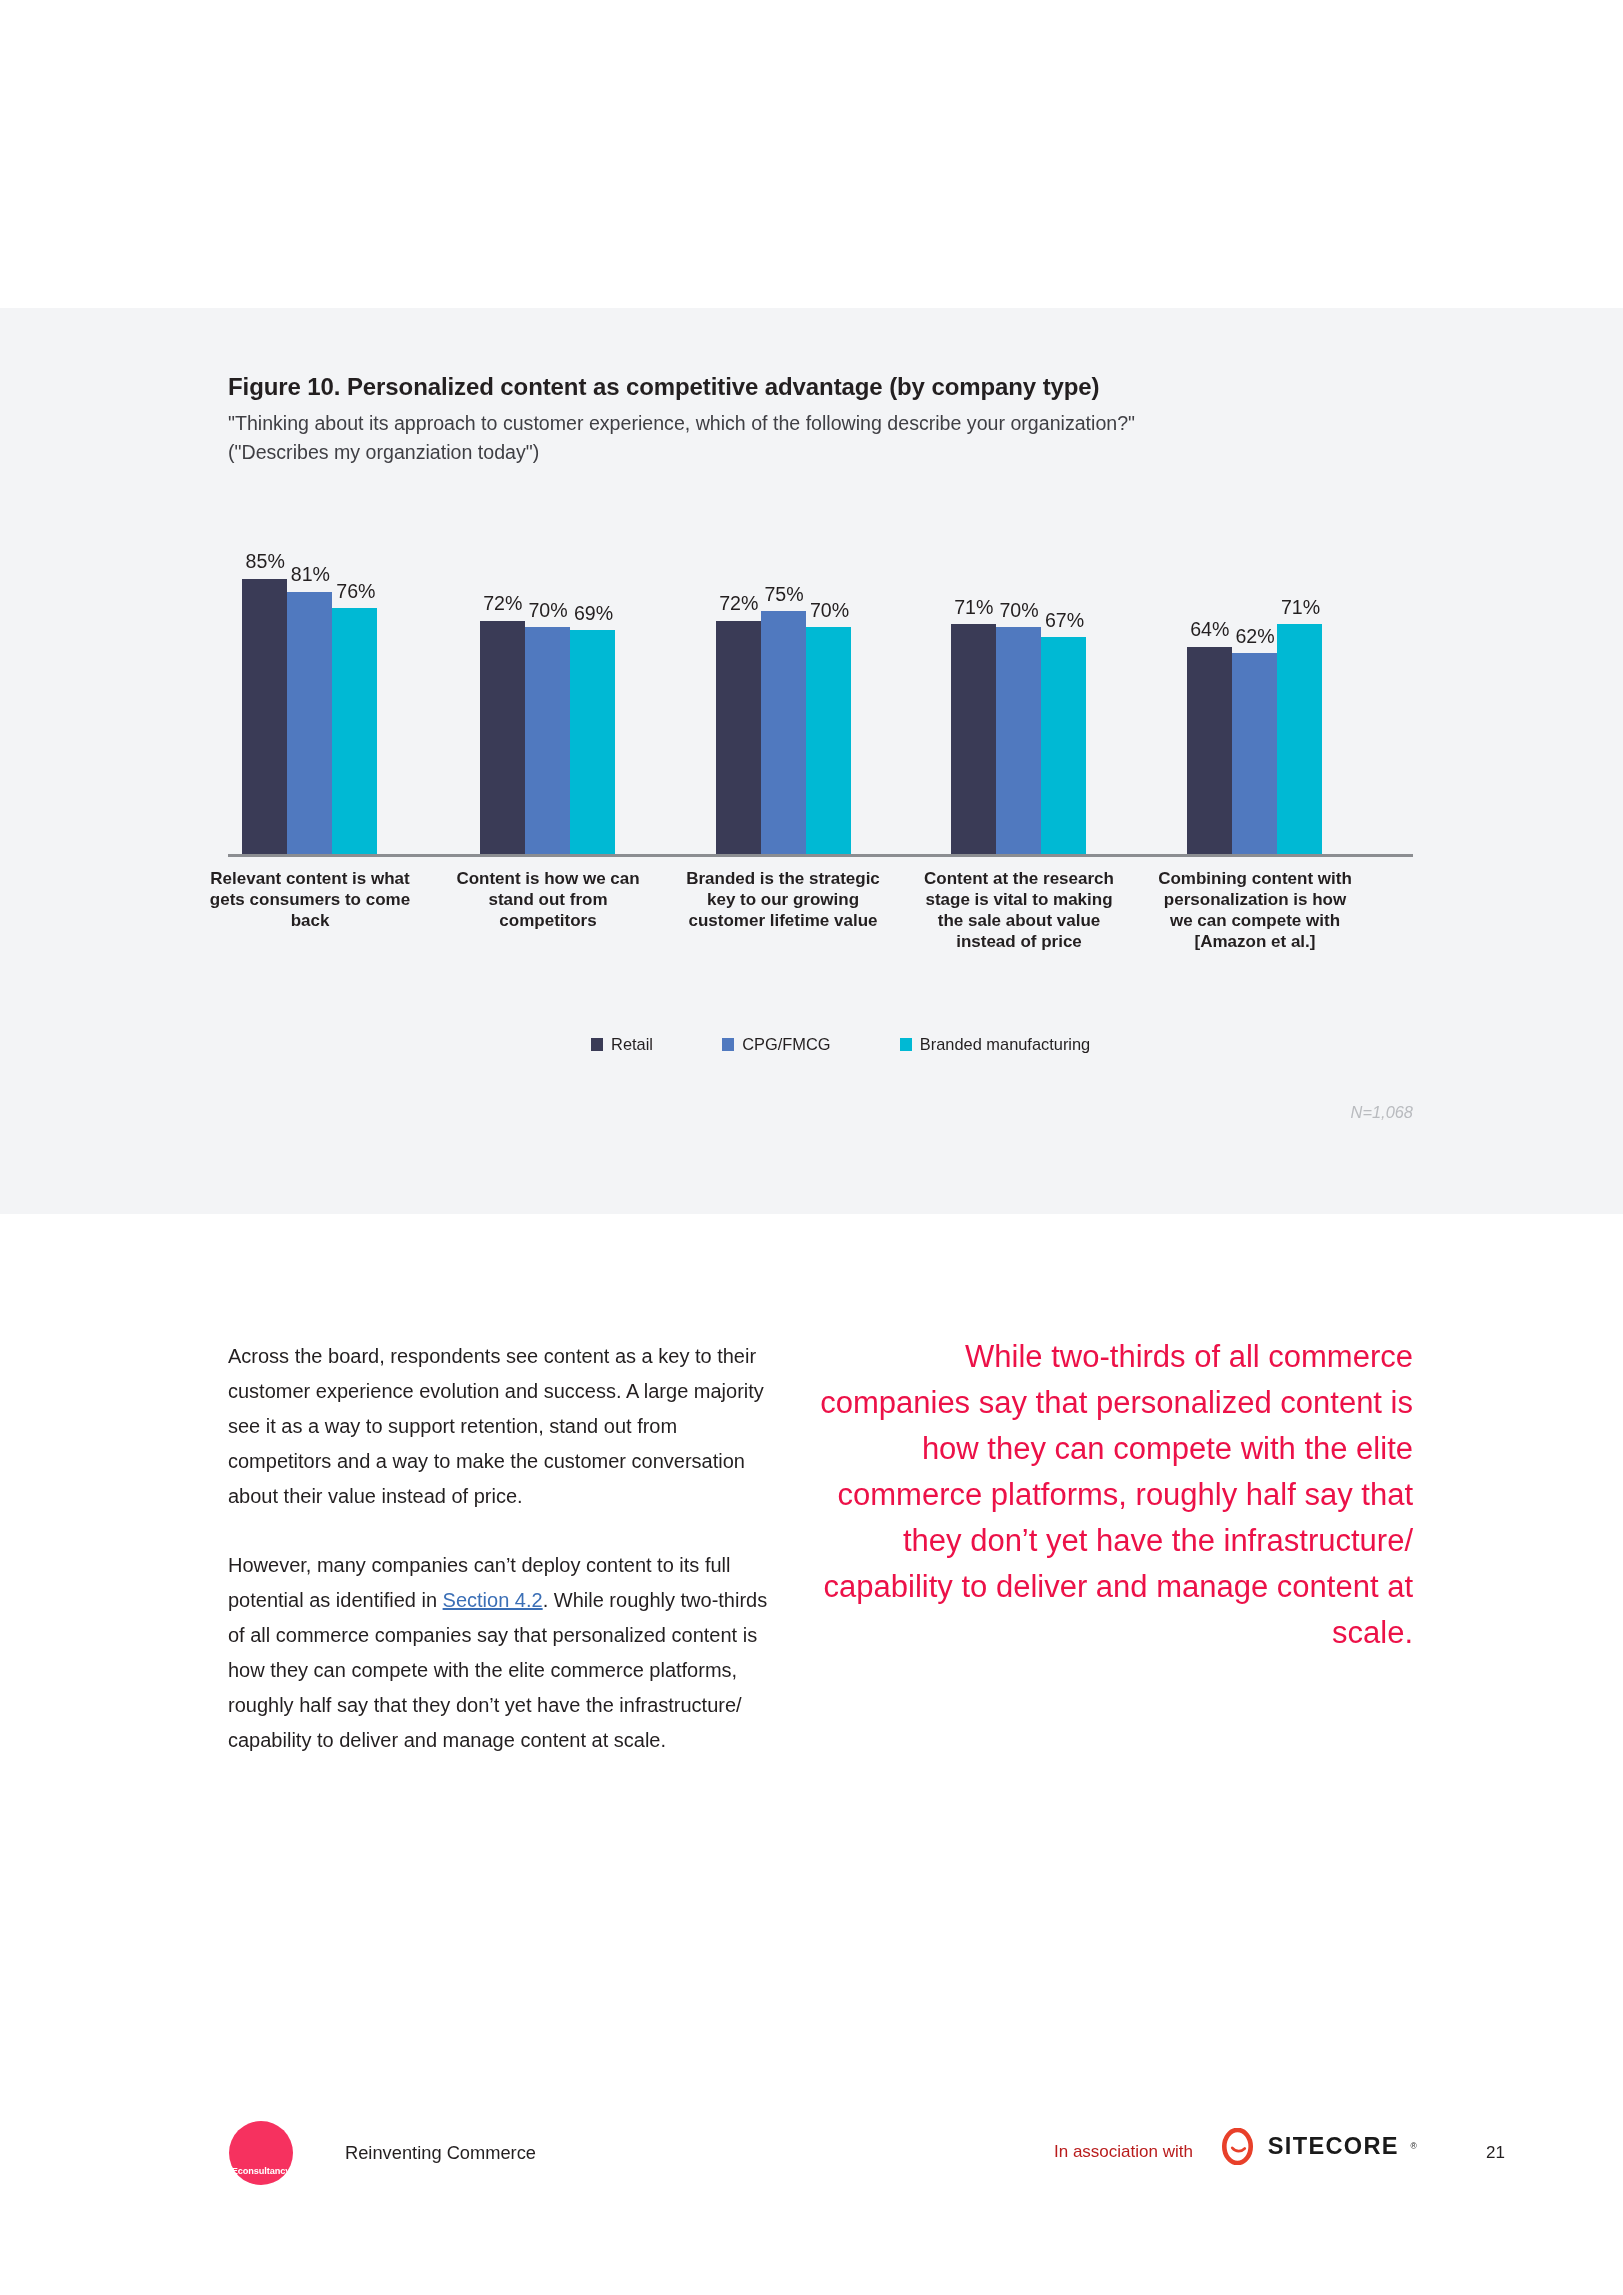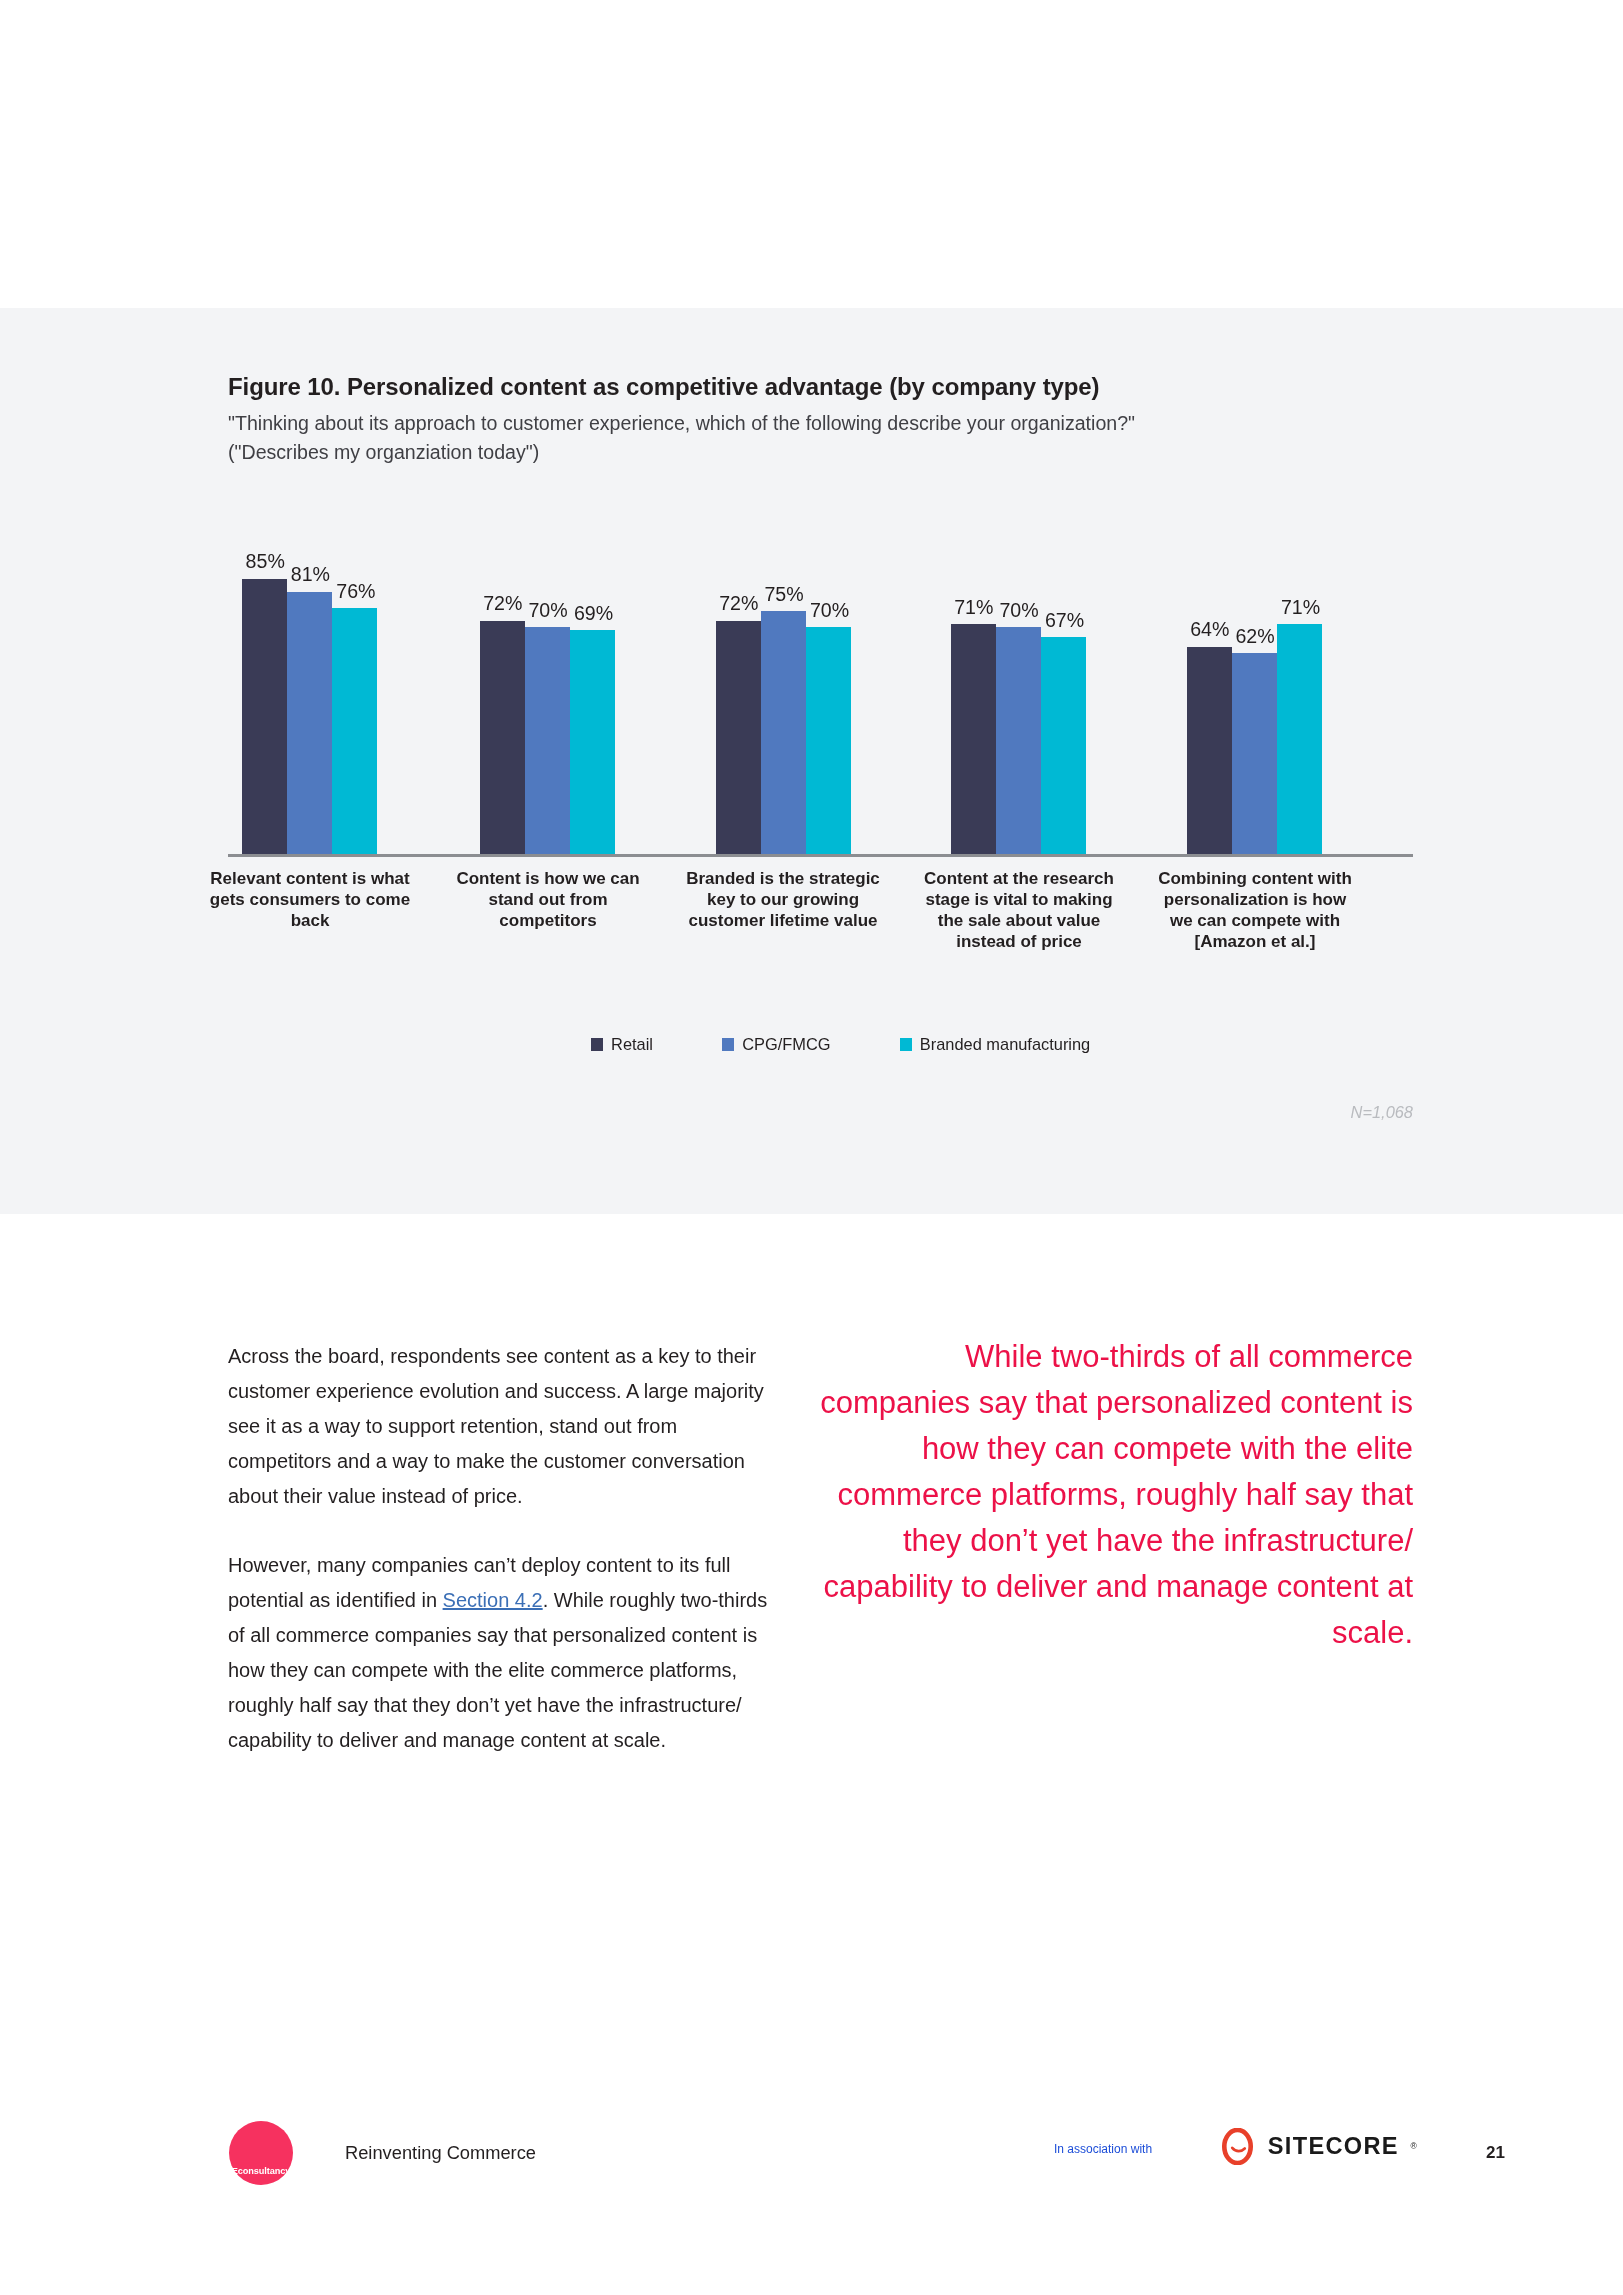--- a/index.html
+++ b/index.html
@@ -219,8 +219,8 @@
     position: absolute;
     left: 1054px;
     top: 34px;
-    font-size: 12px;
-    color: #1d4ed8;
+    font-size: 17px;
+    color: #b91c1c;
   }
   .sitecore {
     position: absolute;

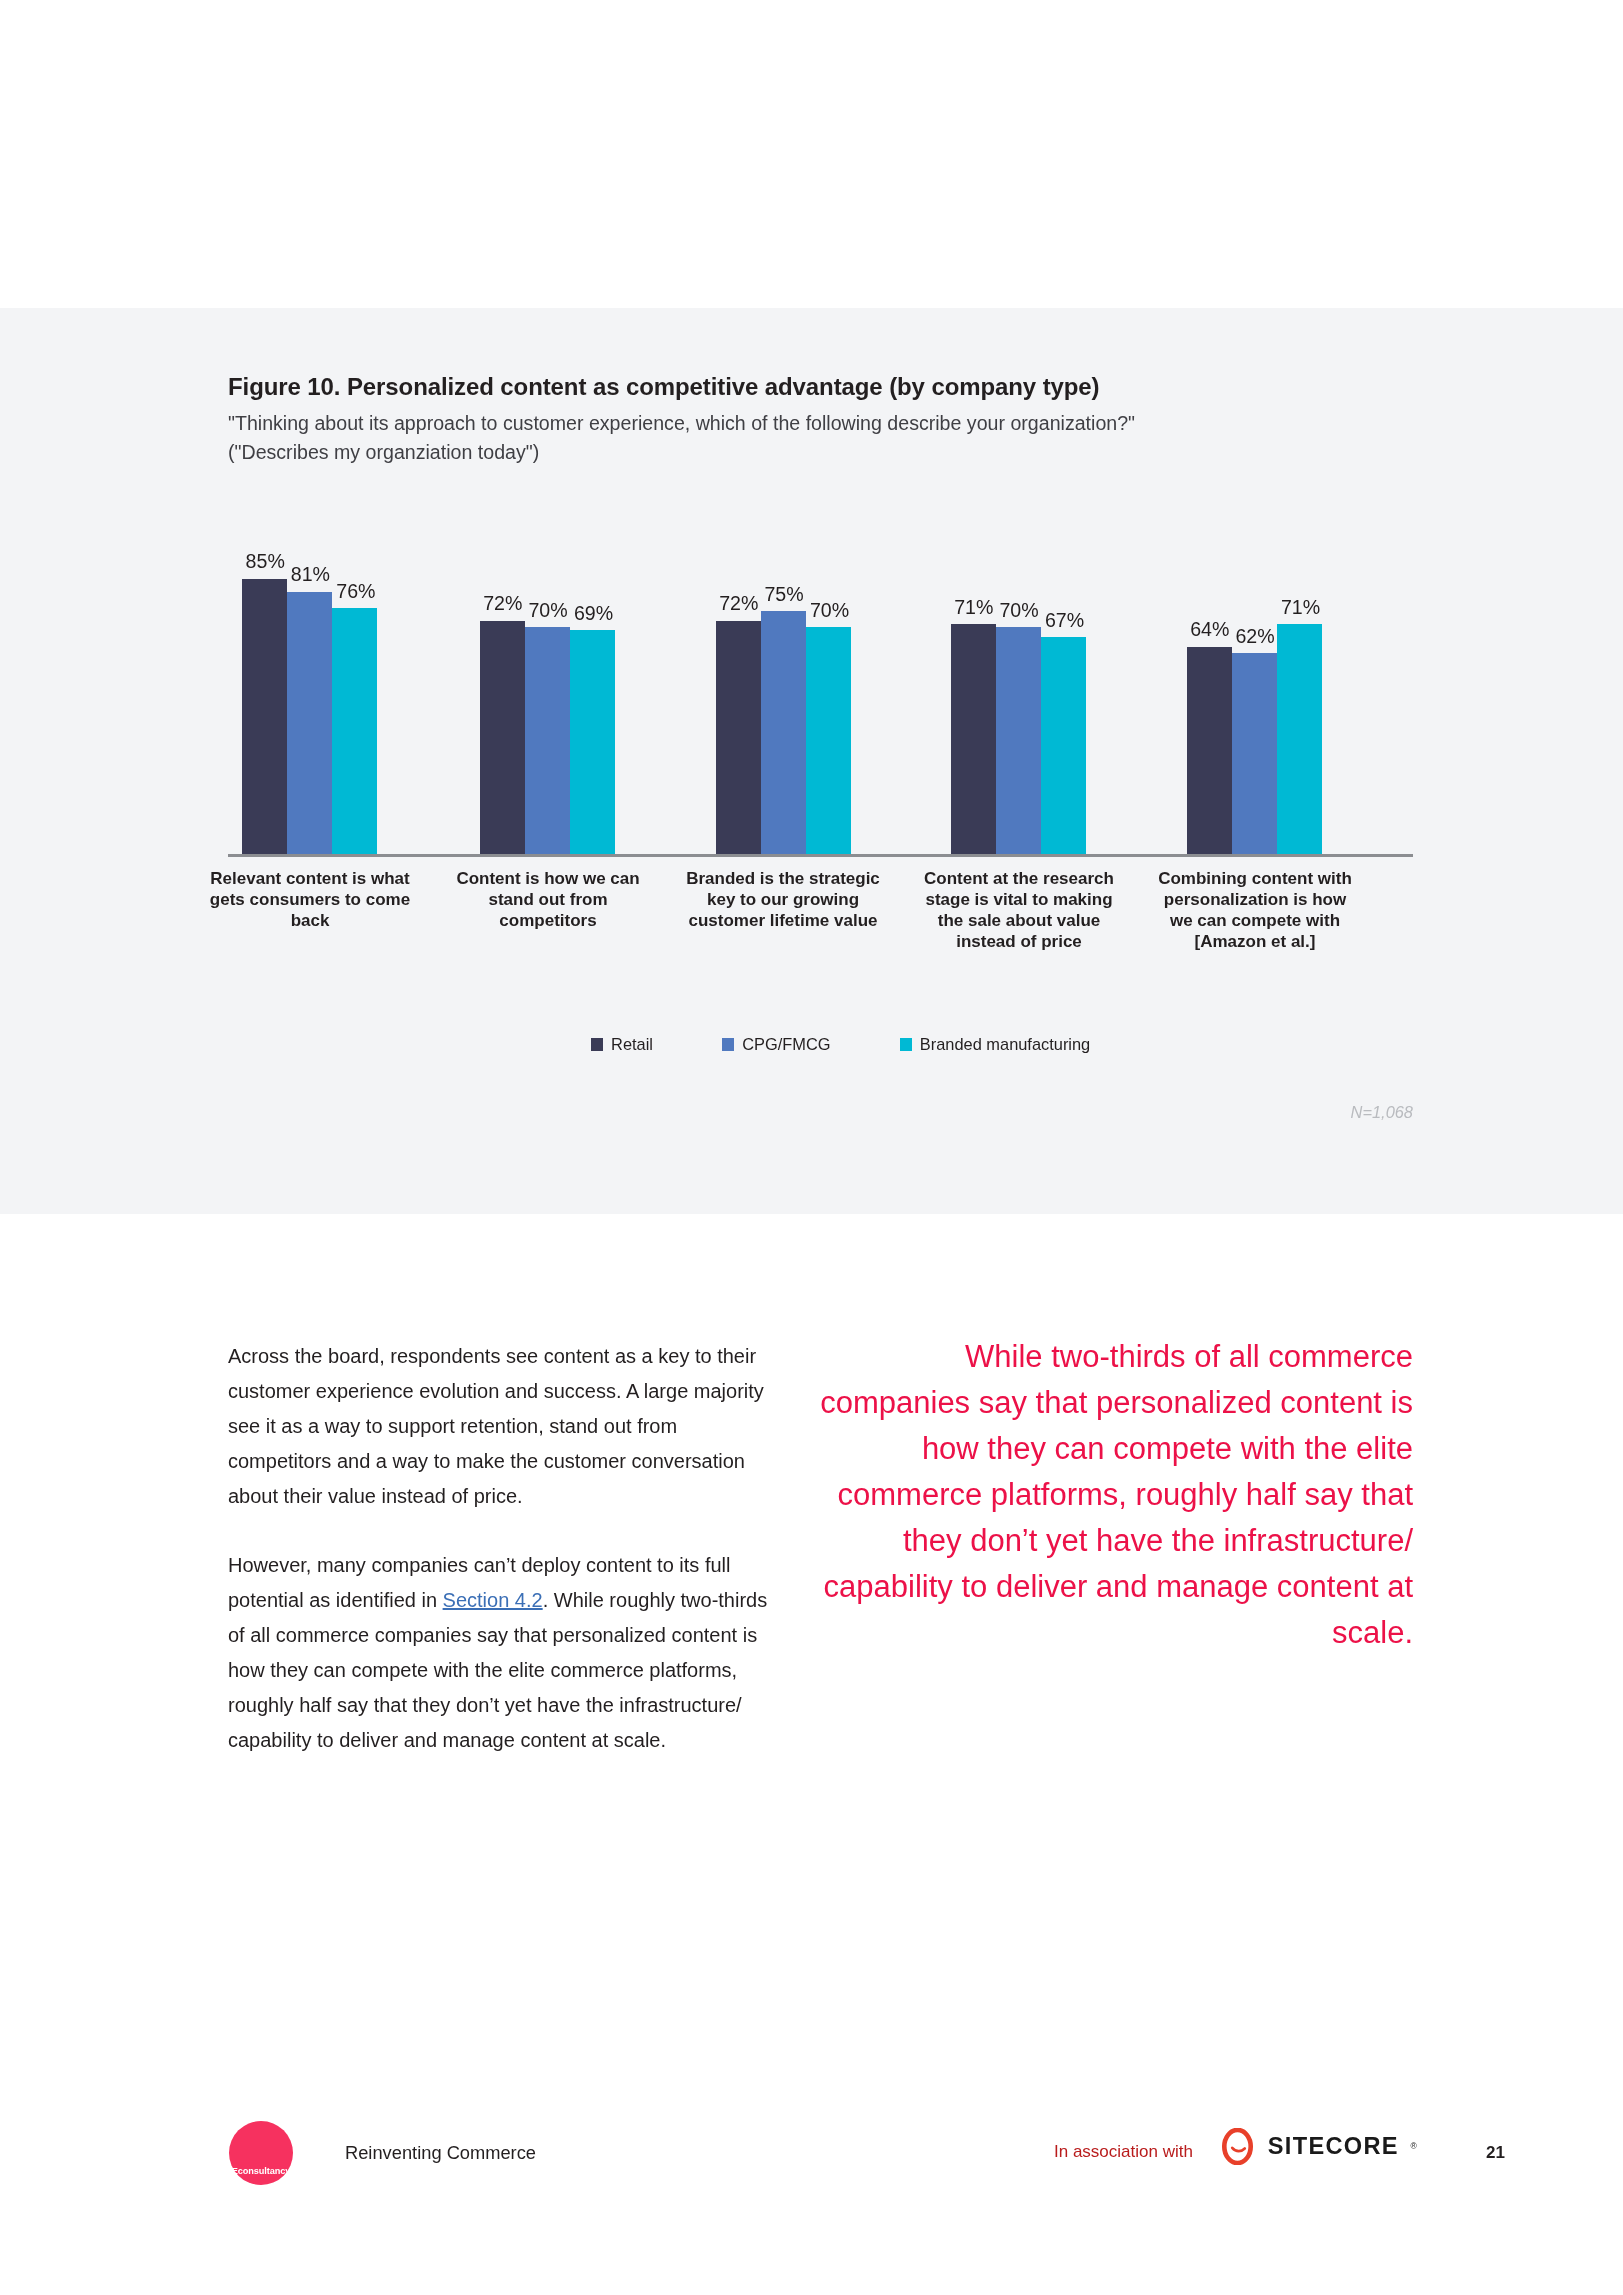--- a/index.html
+++ b/index.html
@@ -251,7 +251,7 @@
     left: 1486px;
     top: 35px;
     font-size: 17px;
-    font-weight: bold;
+    font-weight: normal;
     color: #231f20;
   }
 </style>

